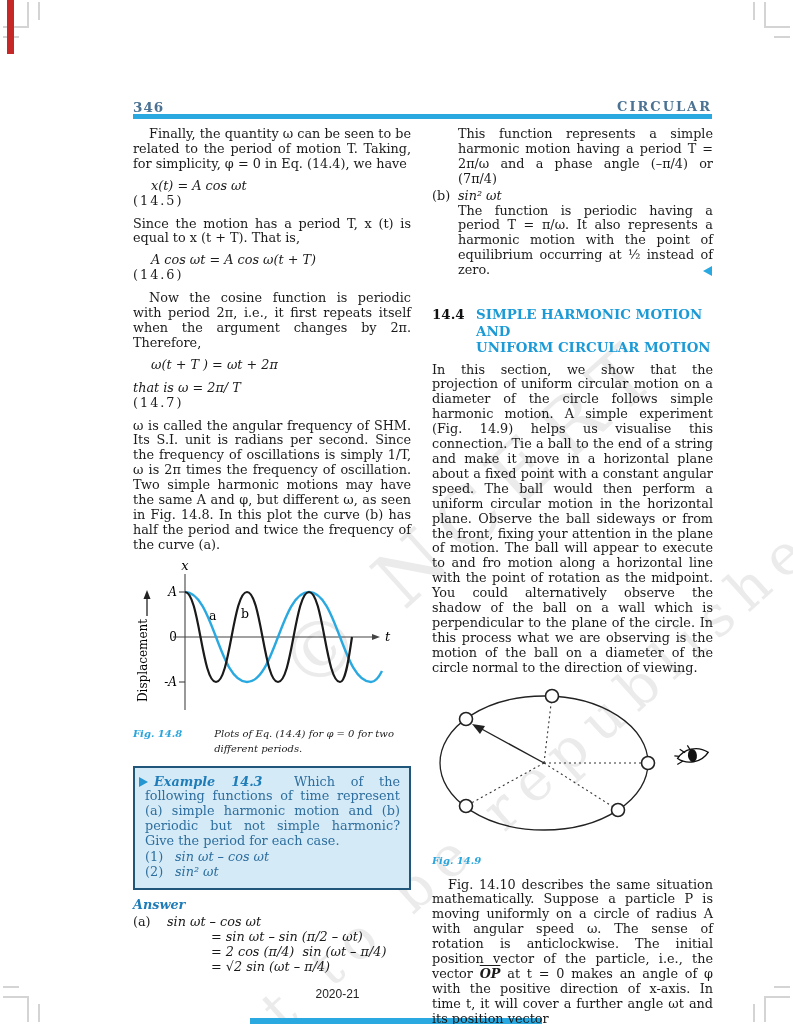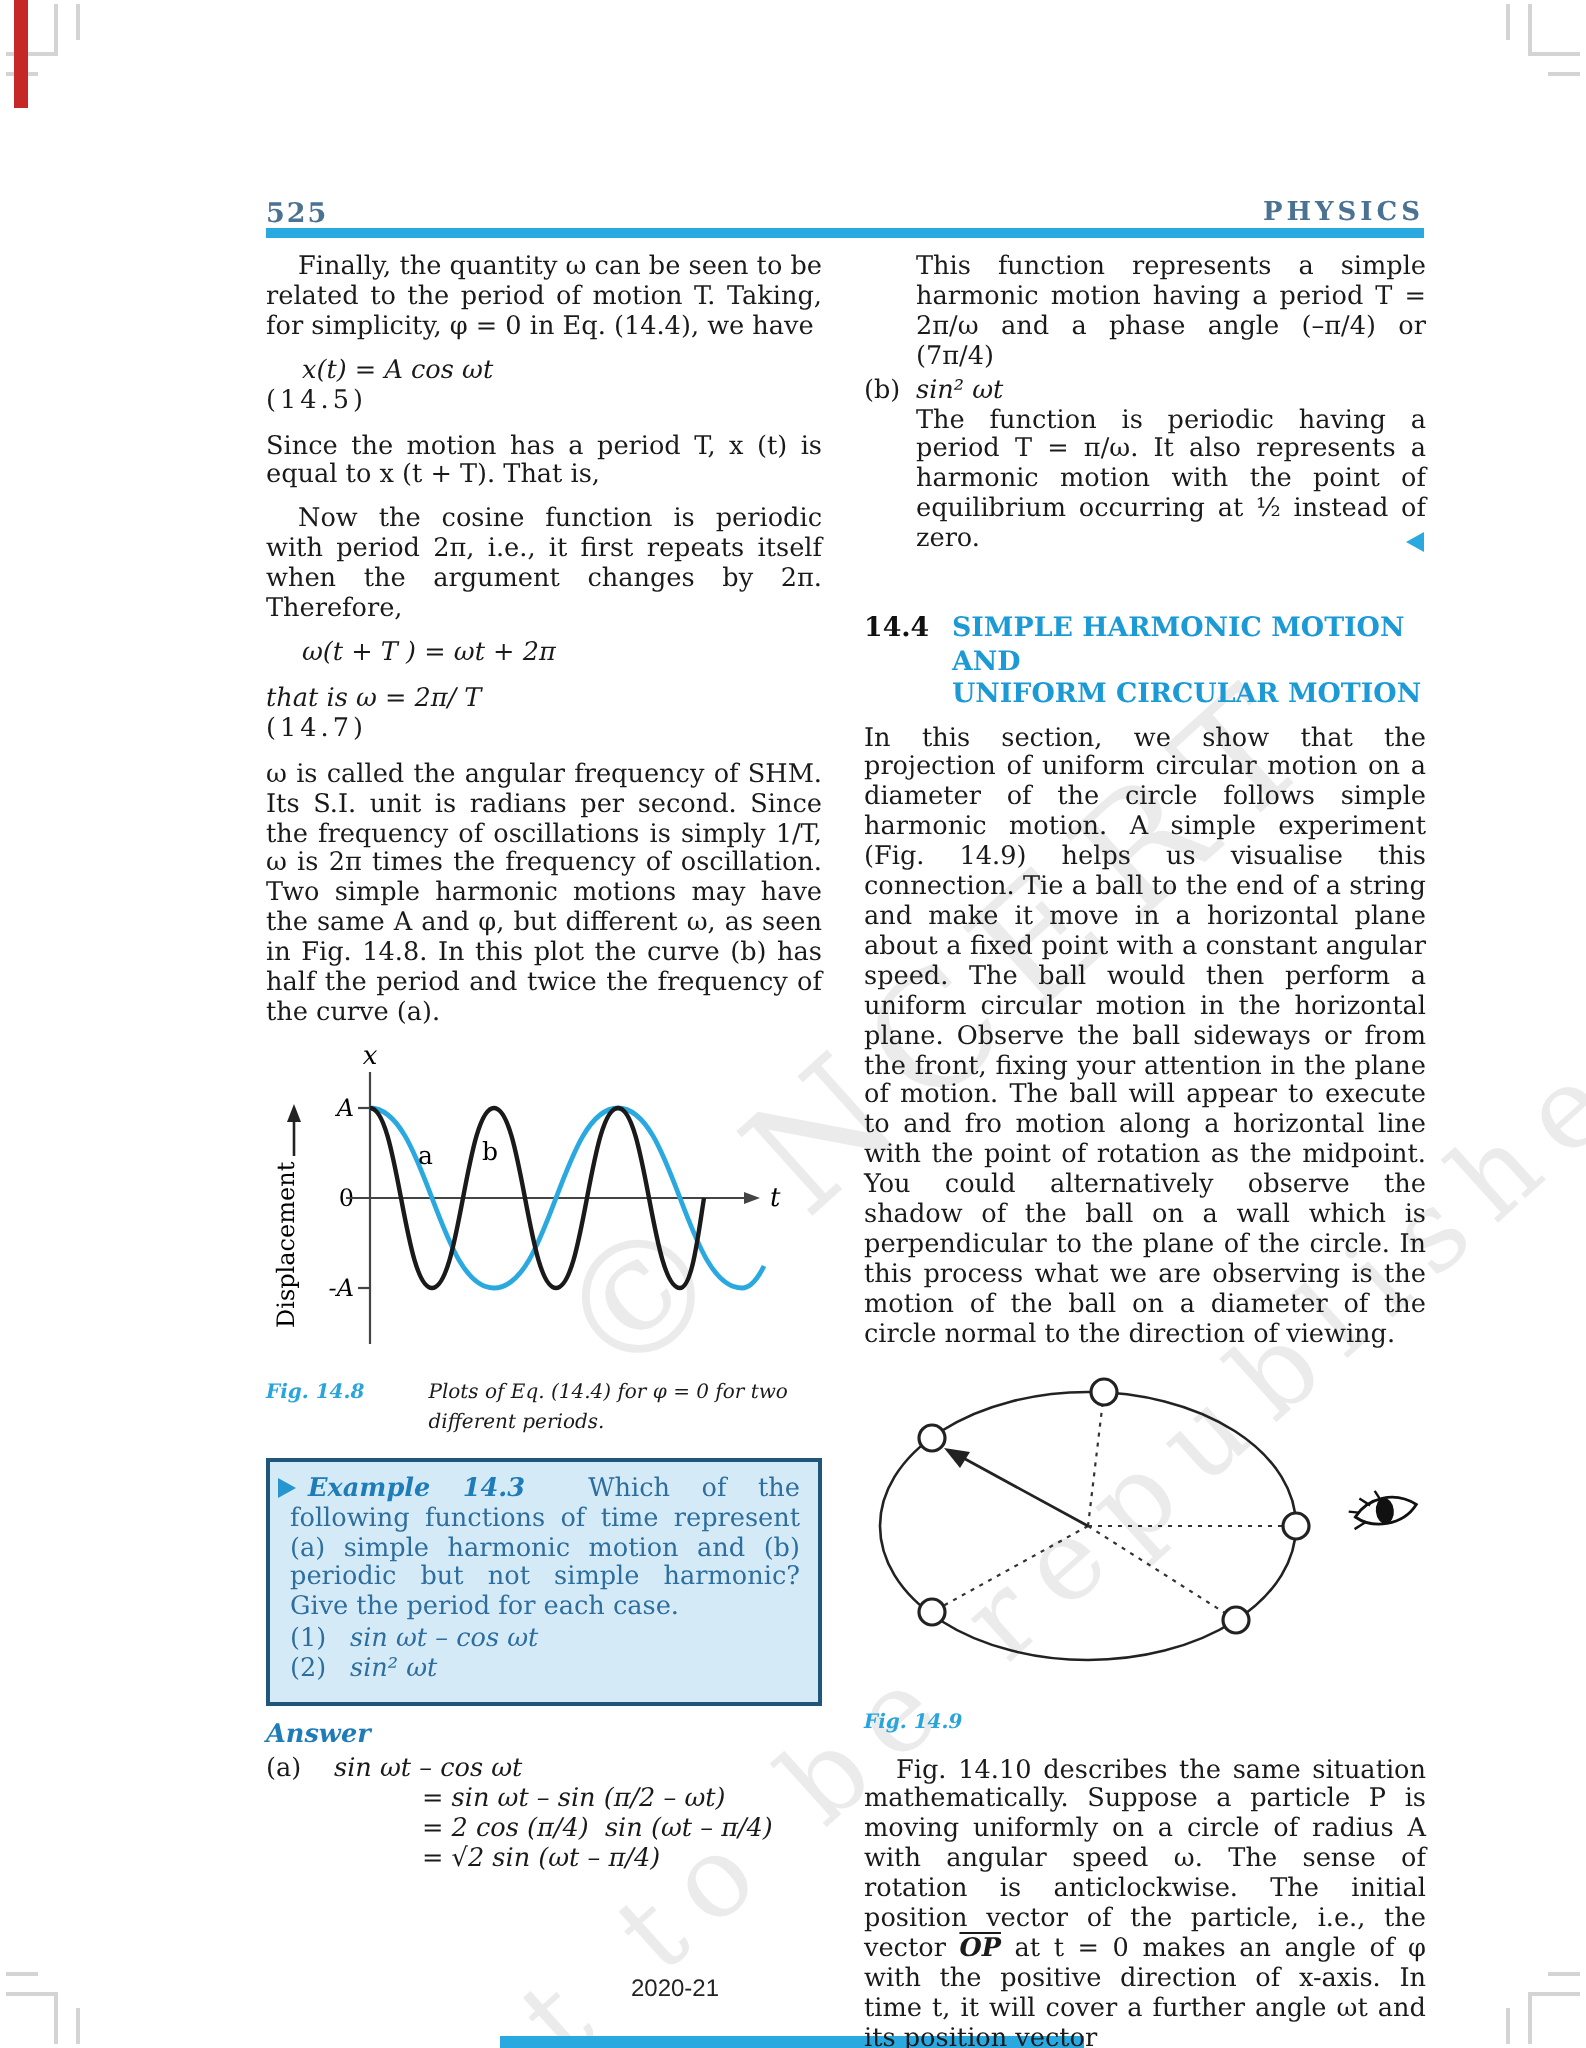--- a/index.html
+++ b/index.html
@@ -95,7 +95,7 @@
   <div class="wm wm1">© NCERT</div>
   <div class="wm wm2">not to be republished</div>
 
-  <div class="pgnum">525</div>
+  <div class="pgnum">346</div>
   <div class="subject">PHYSICS</div>
   <div class="hrule"></div>
 

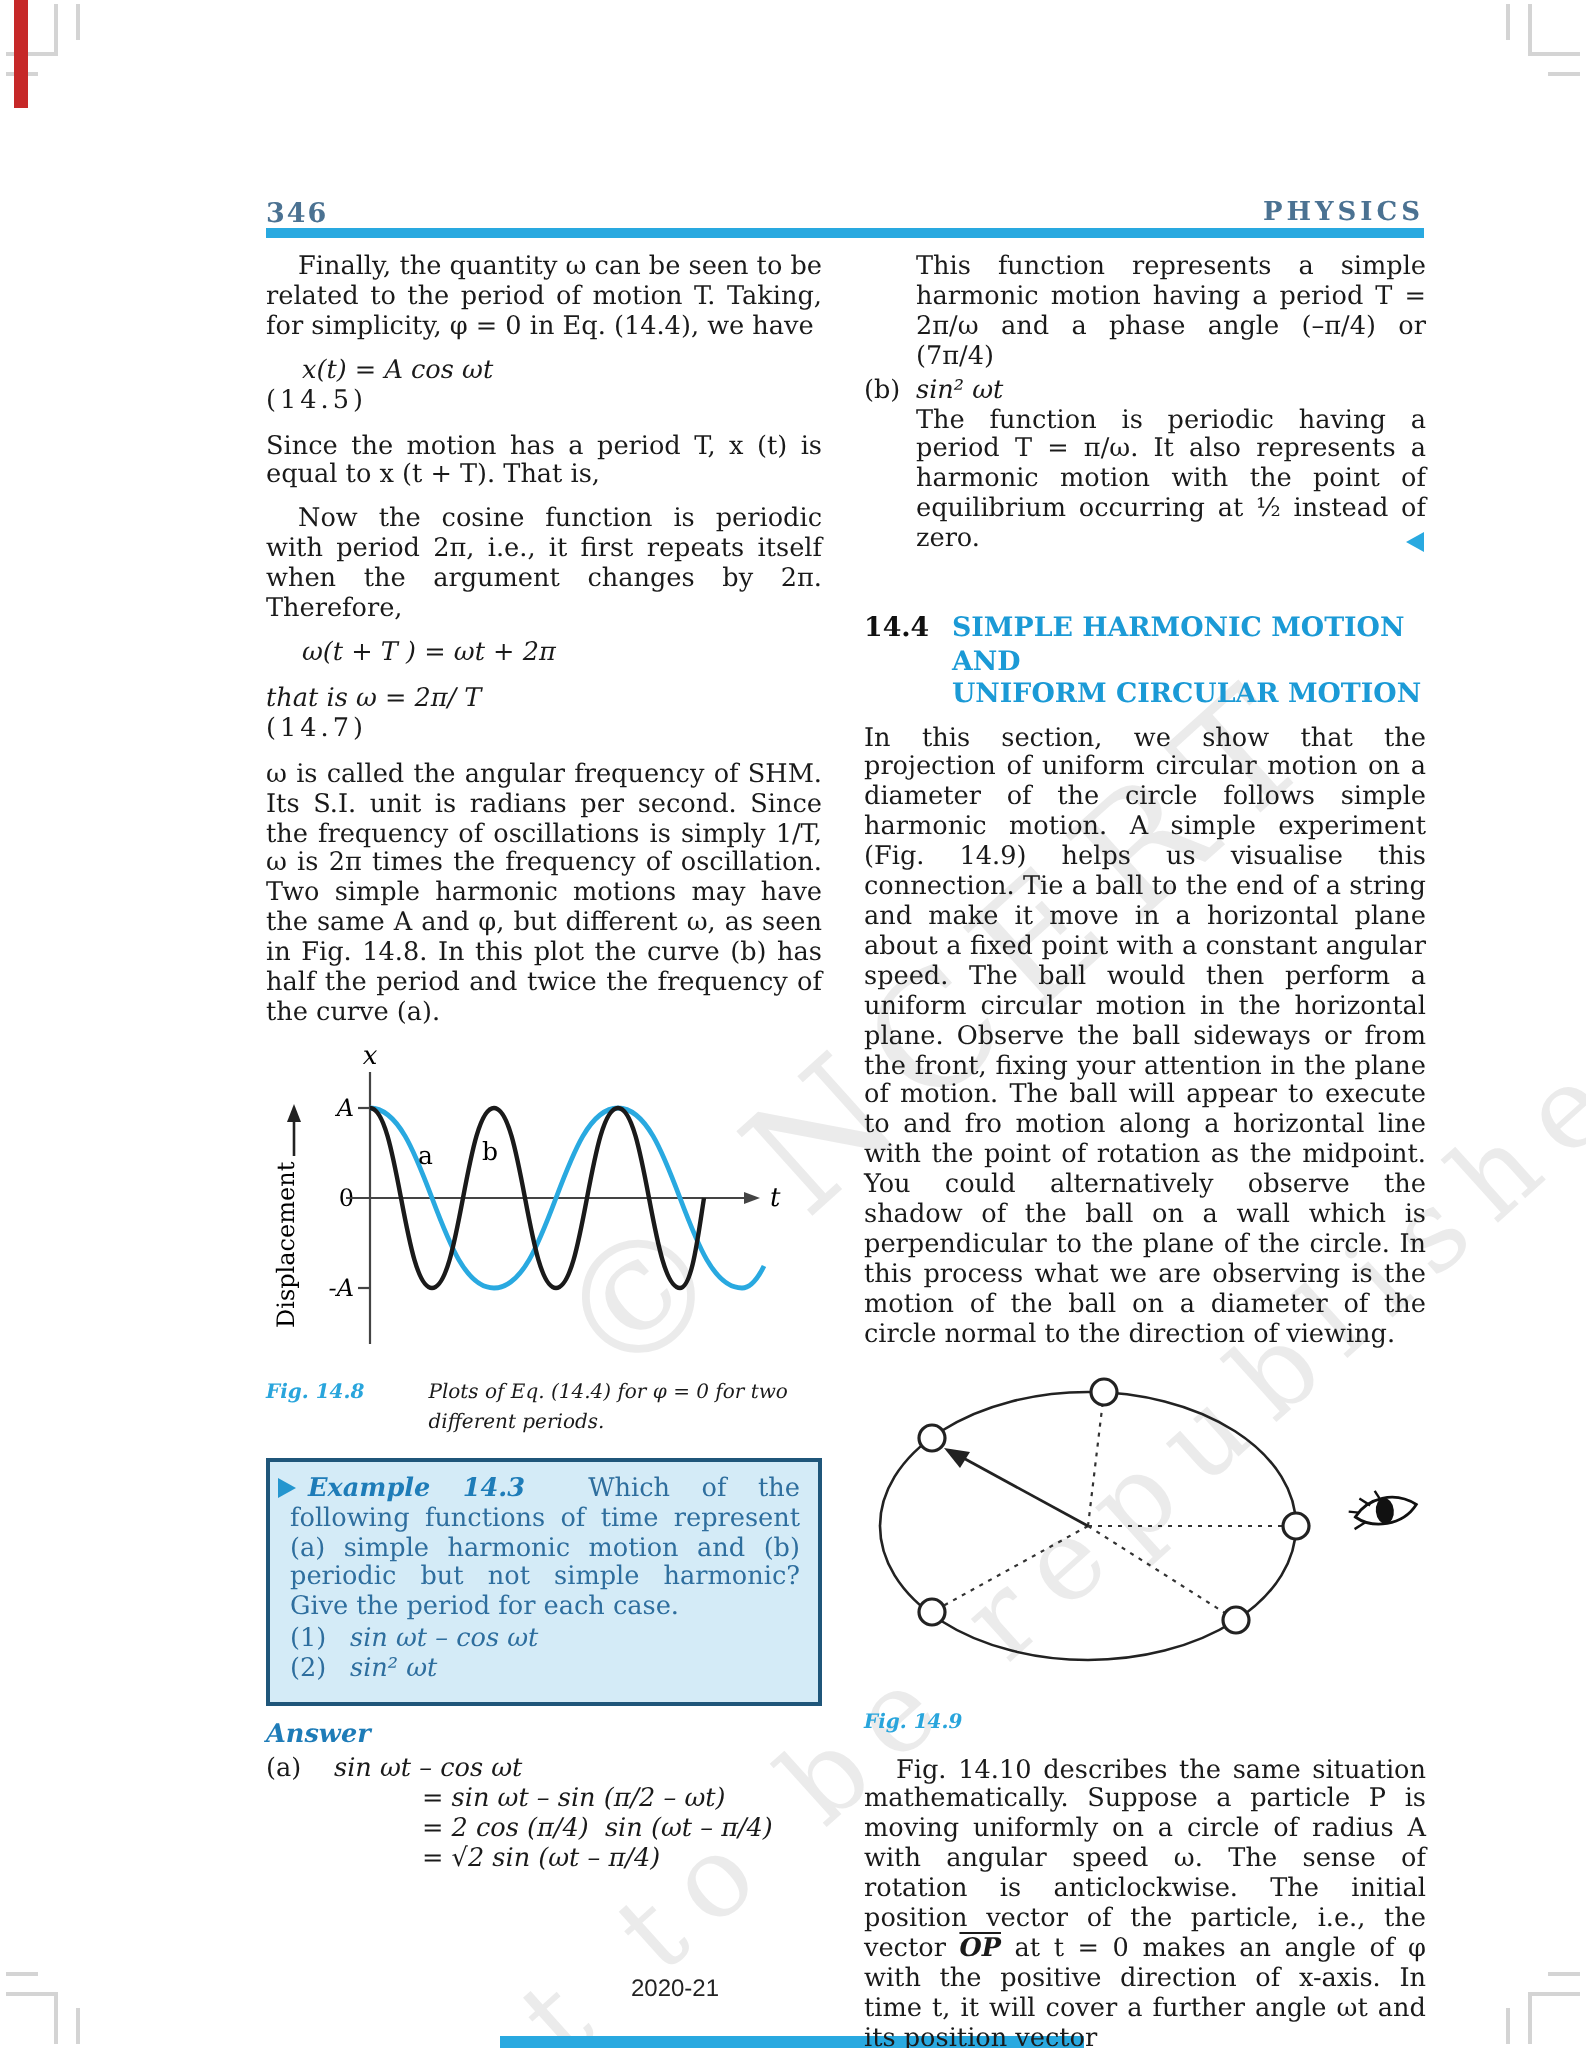--- a/index.html
+++ b/index.html
@@ -96,7 +96,7 @@
   <div class="wm wm2">not to be republished</div>
 
   <div class="pgnum">346</div>
-  <div class="subject">PHYSICS</div>
+  <div class="subject">CIRCULAR</div>
   <div class="hrule"></div>
 
   <div class="col col-left">

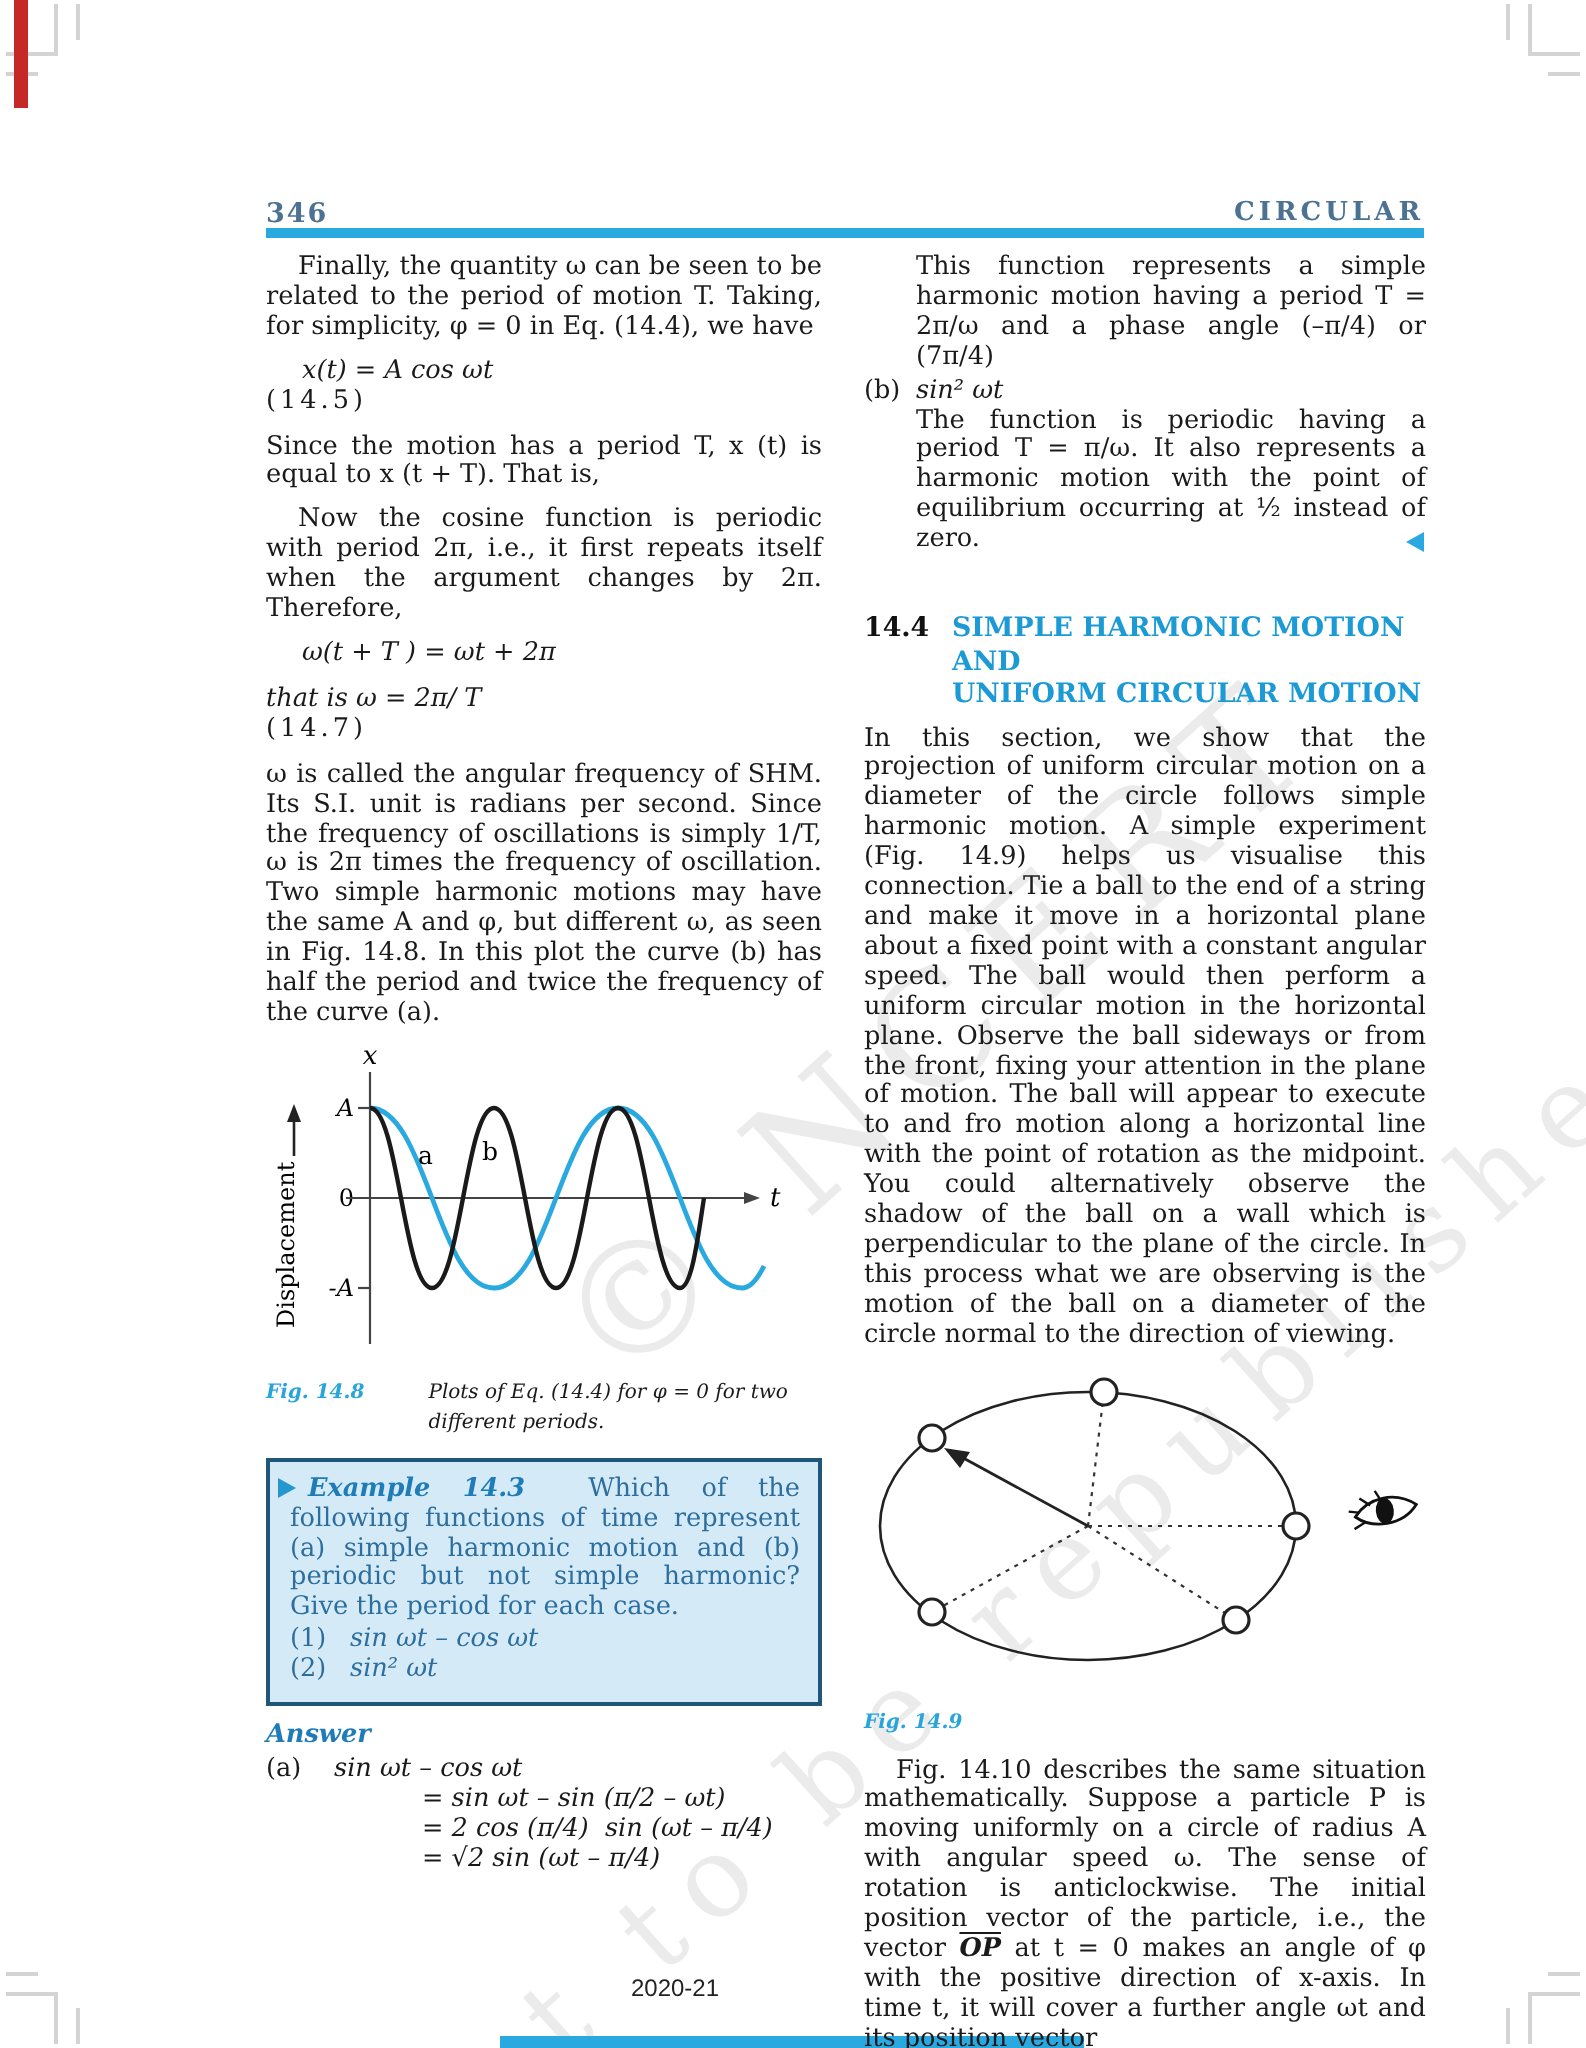--- a/index.html
+++ b/index.html
@@ -109,6 +109,10 @@
 
     <p class="body">Since the motion has a period T, x (t) is equal to x (t + T). That is,</p>
 
+    <div class="eqrow">
+      <span class="math eqbody">A cos ωt = A cos ω(t + T)</span>
+      <span class="eqnum">(14.6)</span>
+    </div>
 
     <p class="body ind">Now the cosine function is periodic with period 2π, i.e., it first repeats itself when the argument changes by 2π. Therefore,</p>
 

